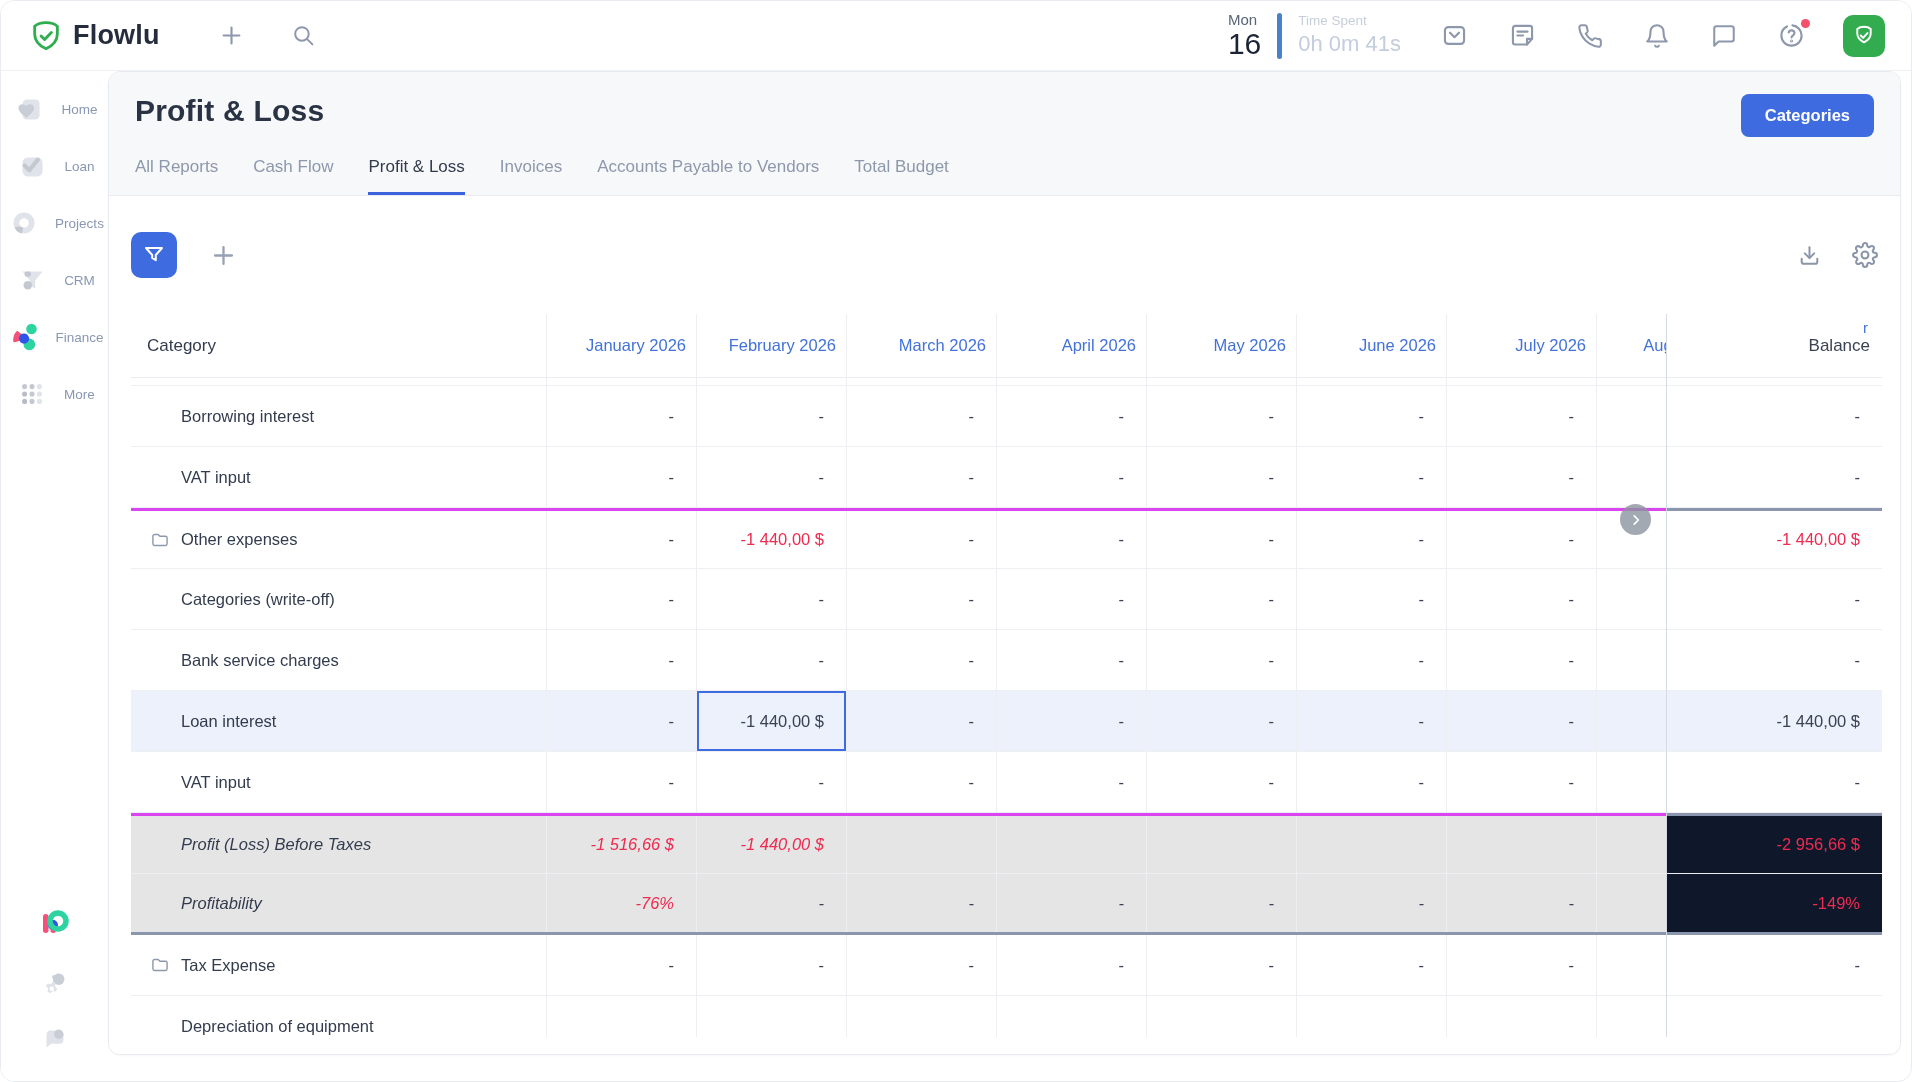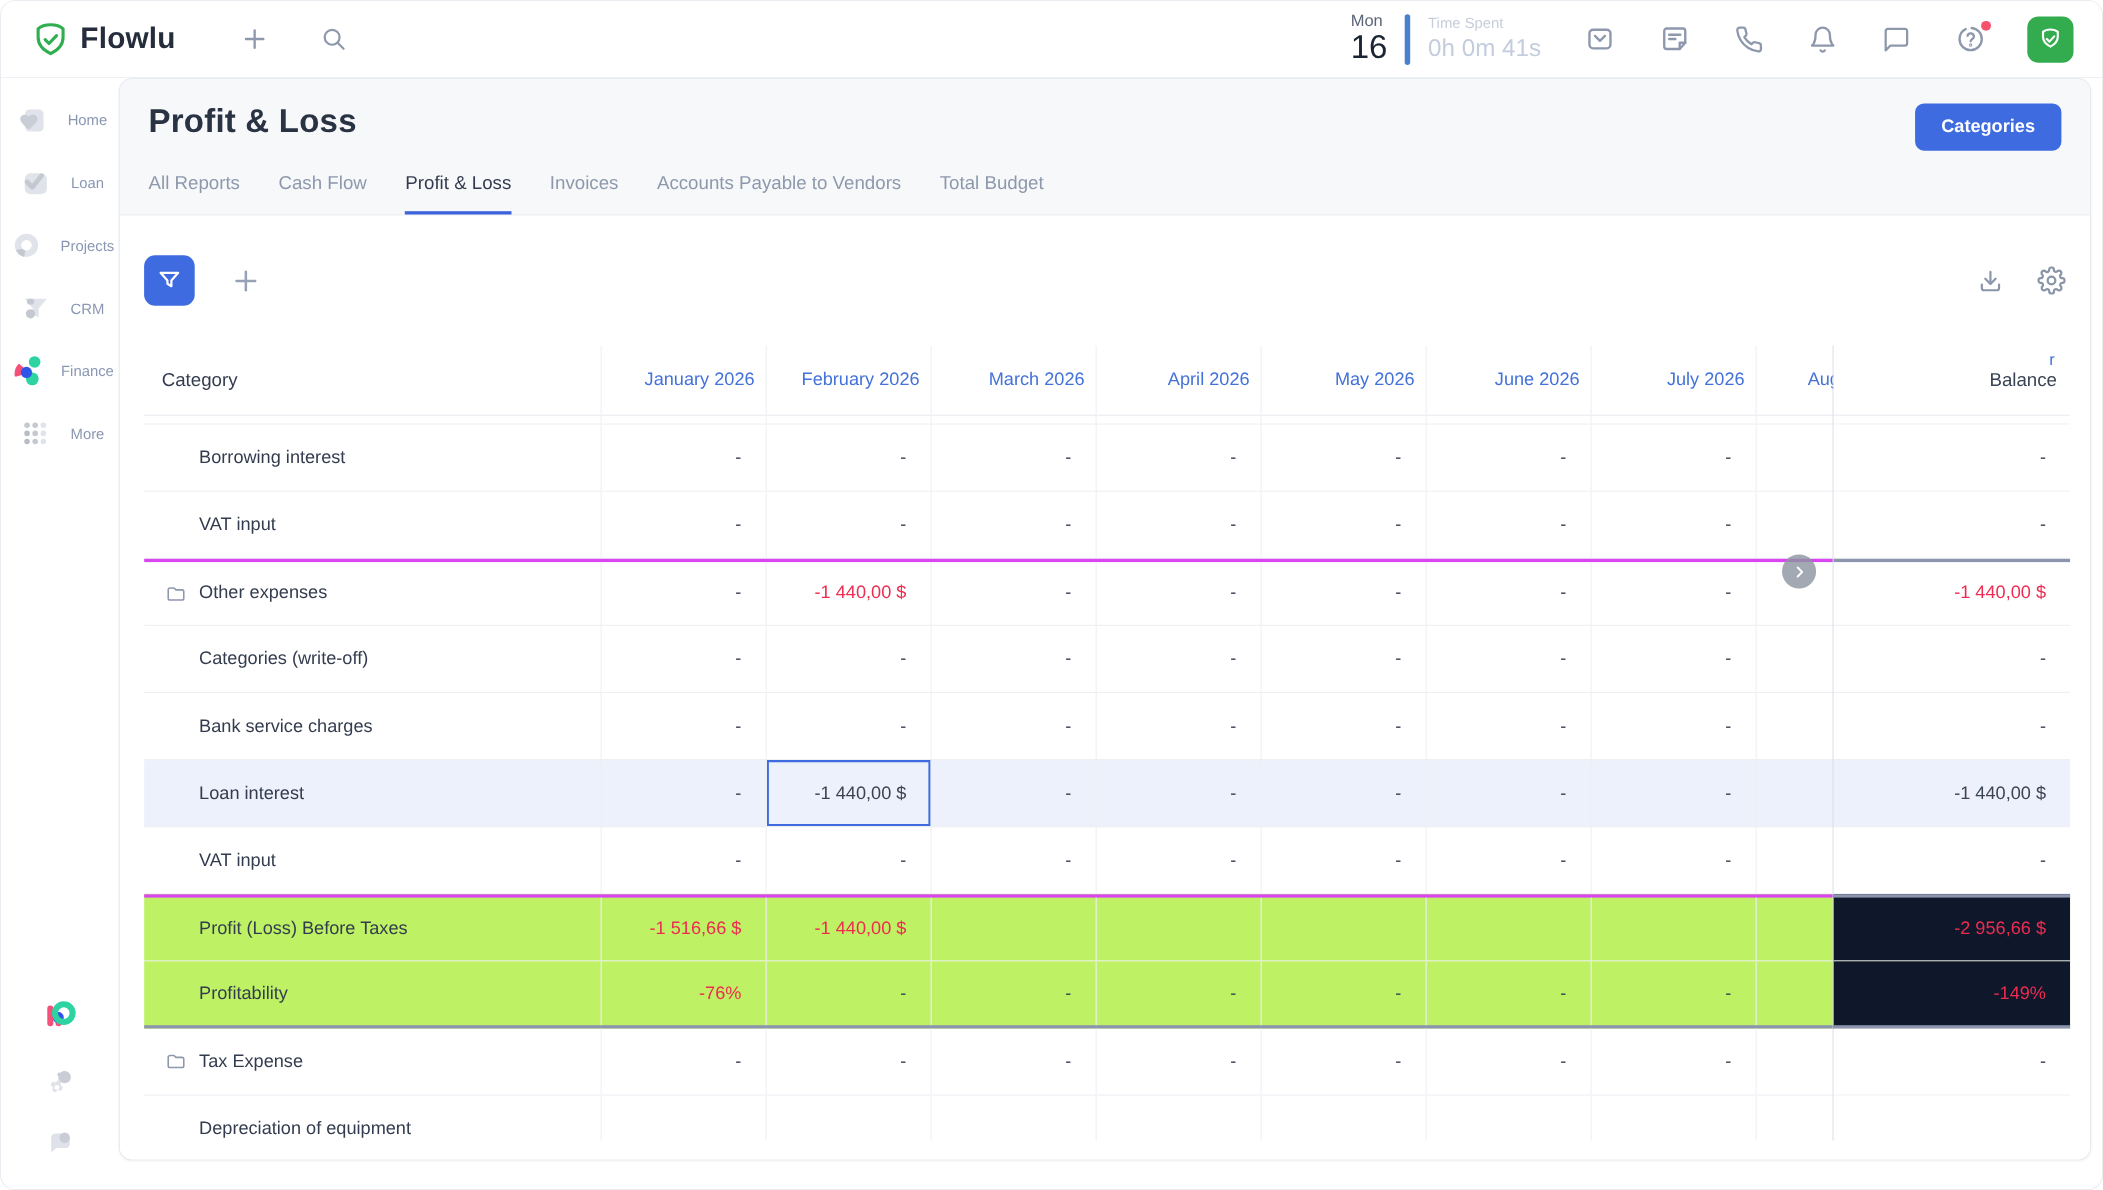--- a/index.html
+++ b/index.html
@@ -68,7 +68,7 @@
   .header-row .month-cell { color:#4372da; padding-right:10px; font-size:16.5px; }
   .sliver { height:8px; }
   .row.hl { background:#edf1fb; }
-  .row.section { background:#bef264; }
+  .row.section { background:#e5e5e5;font-style:italic; }
   .row.tt { border-top:3px solid #d946ef; }
   .row.tb { border-bottom:3px solid #8b95ad; }
   .neg { color:#ee2b50 !important; }

